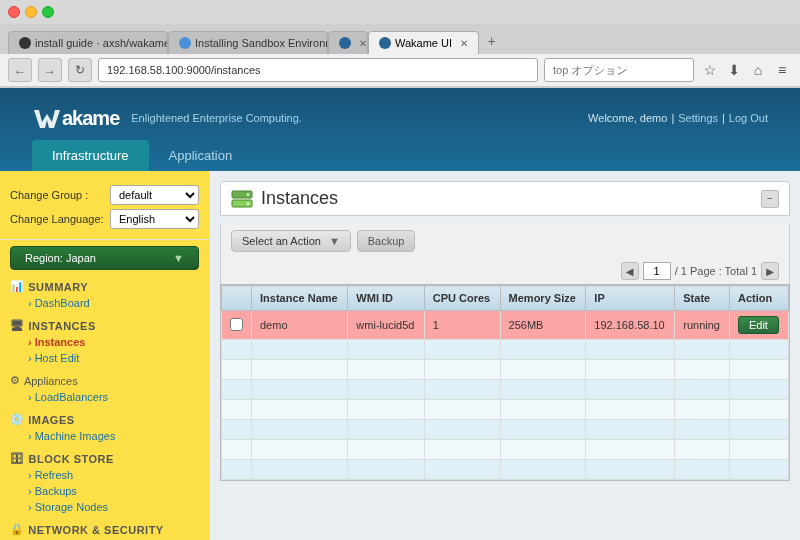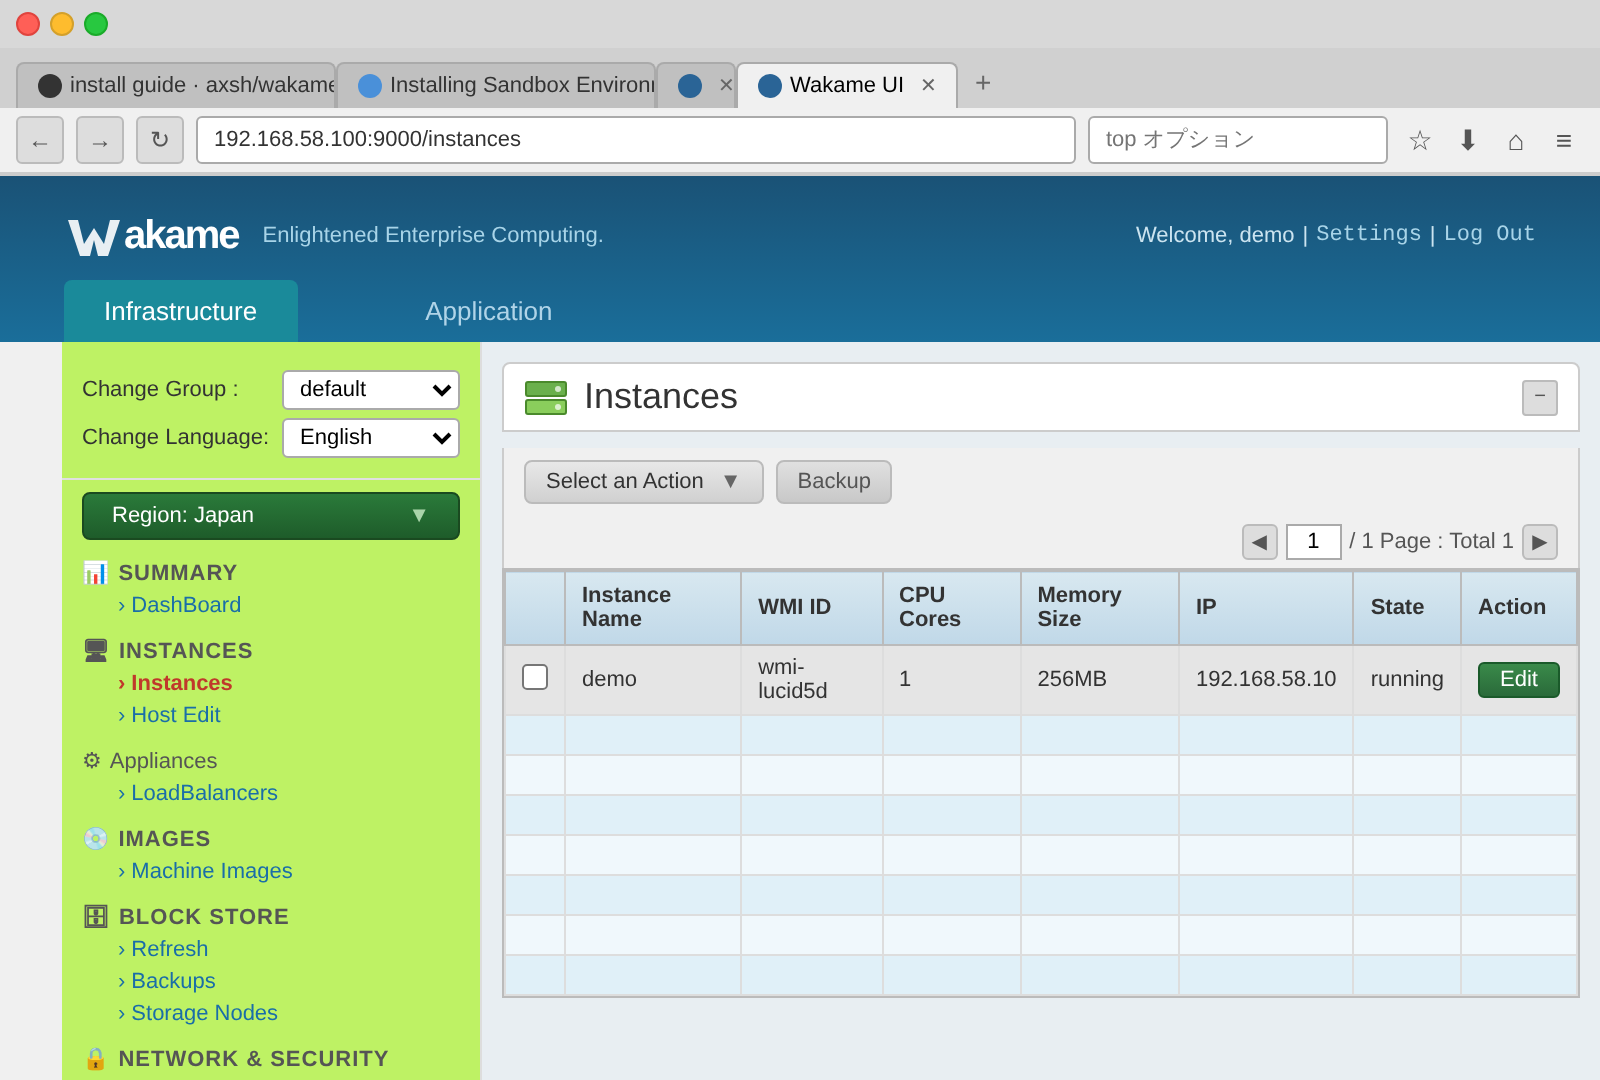--- a/index.html
+++ b/index.html
@@ -34,7 +34,7 @@
     .app-container { height: calc(540px - 88px); display: flex; flex-direction: column; }
     .logo-area { display: flex; align-items: center; padding: 8px 16px; }
     .user-area { display: flex; align-items: center; padding: 8px 16px; color: #cce4f0; font-size: 11px; gap: 4px; }
-    .user-link { color: #a8d4e8; cursor: pointer; text-decoration: none; font-family: Liberation Mono, monospace; }
+    .user-link { color: #a8d4e8; cursor: pointer; text-decoration: none; }
 
     .main-nav { display: flex; align-items: flex-start; padding: 0 16px; background: transparent; gap: 44px; }
     .nav-tab { padding: 8px 20px; color: #b0d4e8; font-size: 13px; cursor: pointer; border-radius: 4px 4px 0 0; text-decoration: none; }

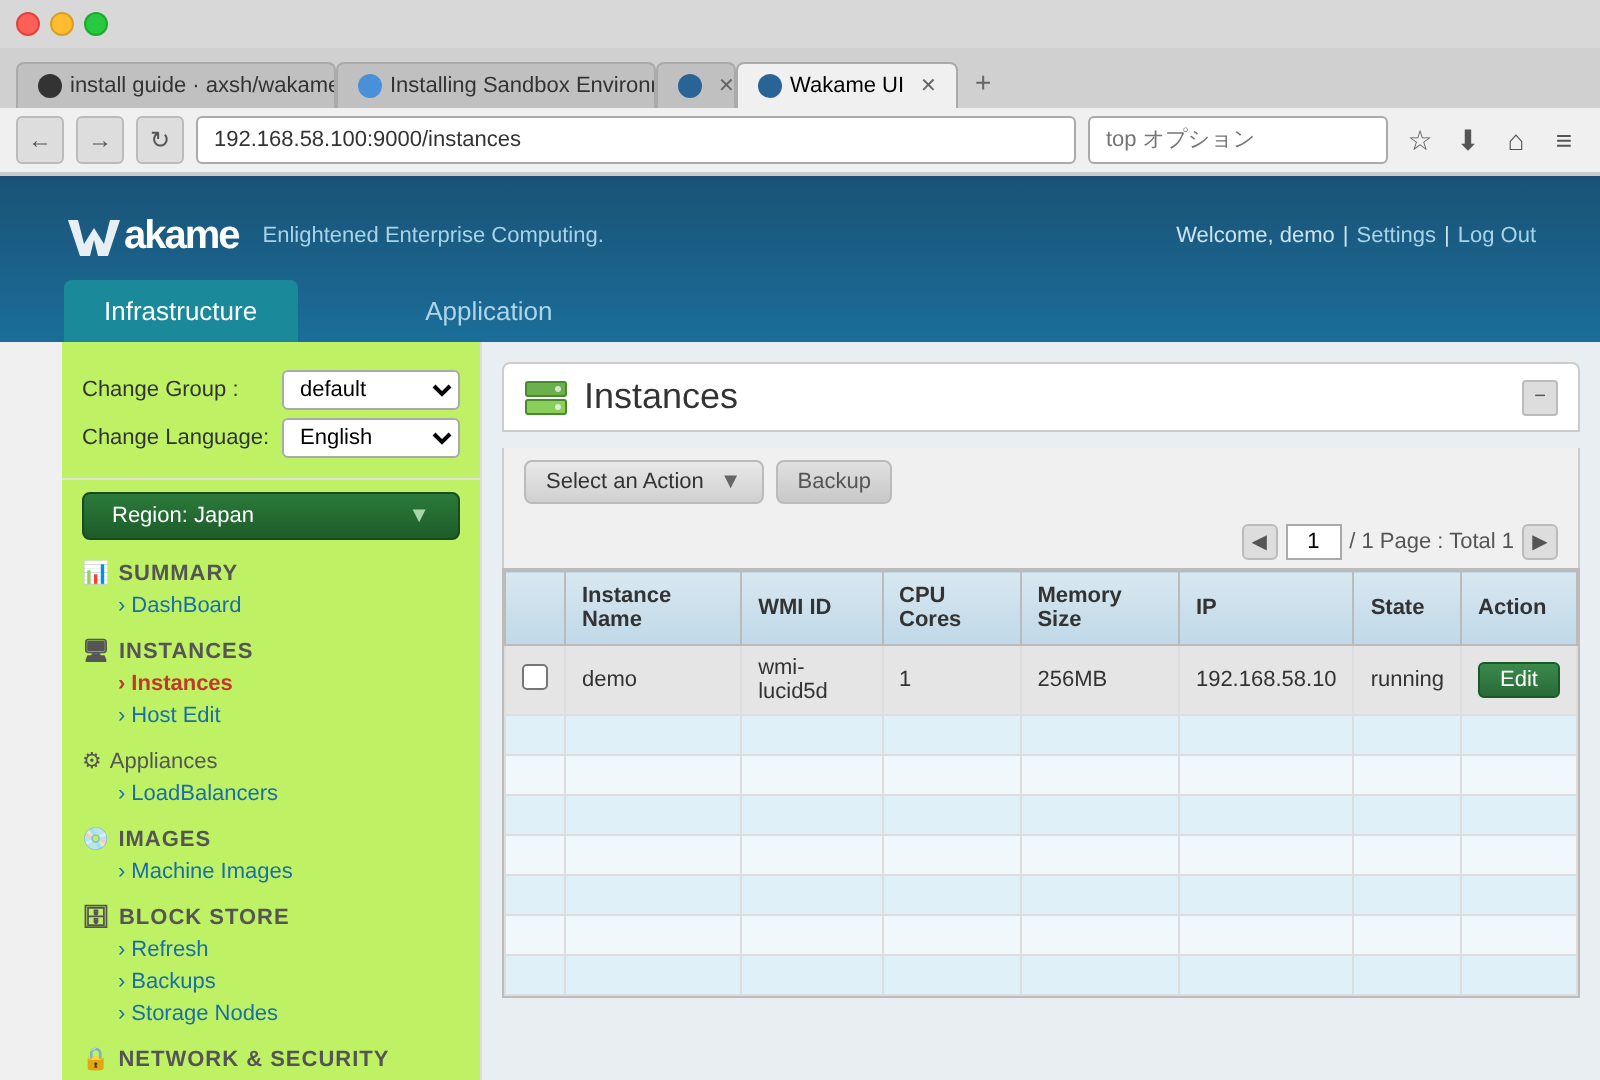--- a/index.html
+++ b/index.html
@@ -36,7 +36,7 @@
     .user-area { display: flex; align-items: center; padding: 8px 16px; color: #cce4f0; font-size: 11px; gap: 4px; }
     .user-link { color: #a8d4e8; cursor: pointer; text-decoration: none; }
 
-    .main-nav { display: flex; align-items: flex-start; padding: 0 16px; background: transparent; gap: 44px; }
+    .main-nav { display: flex; align-items: flex-start; padding: 0 16px; background: transparent; }
     .nav-tab { padding: 8px 20px; color: #b0d4e8; font-size: 13px; cursor: pointer; border-radius: 4px 4px 0 0; text-decoration: none; }
     .nav-tab.active { background: #1a8a9a; color: white; }
 

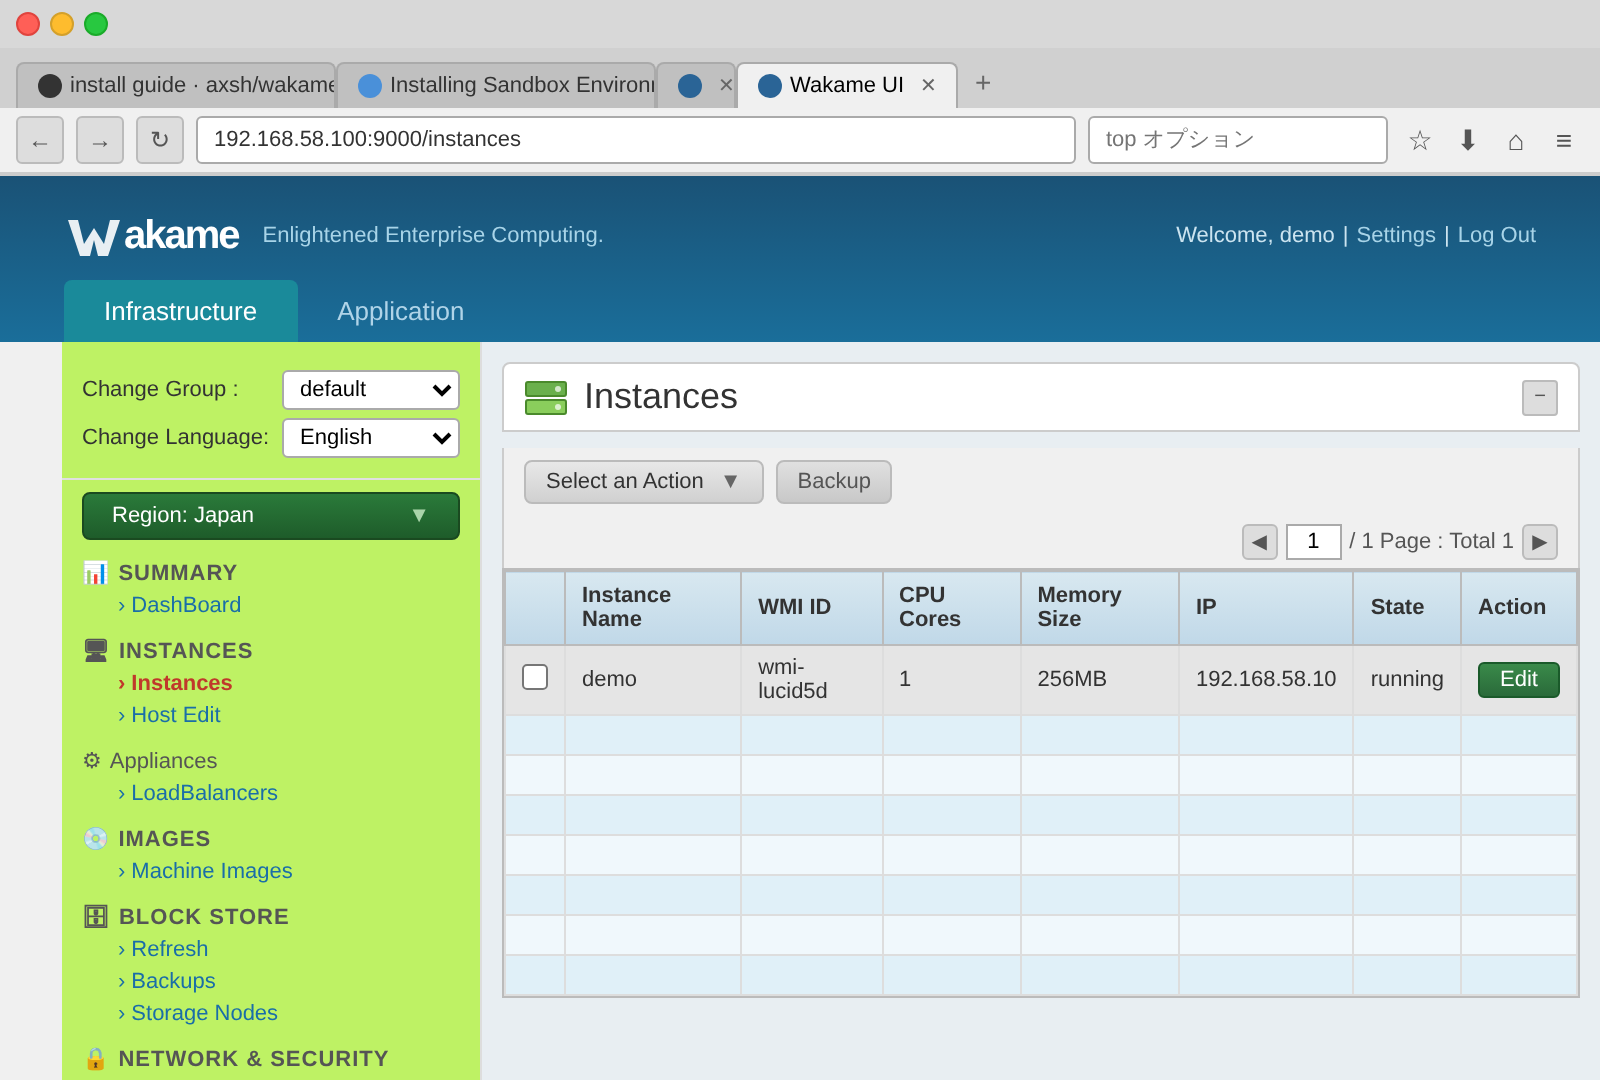--- a/index.html
+++ b/index.html
@@ -48,7 +48,7 @@
     .main-content { display: flex; flex: 1; overflow: hidden; }
 
     
-    .sidebar { width: 210px; background: #bef264; border-right: 1px solid #ddd; overflow-y: auto; padding: 8px 0; flex-shrink: 0; margin-left: 31px; }
+    .sidebar { width: 210px; background: #fde047; border-right: 1px solid #ddd; overflow-y: auto; padding: 8px 0; flex-shrink: 0; }
     .sidebar-controls { padding: 6px 10px; border-bottom: 1px solid #e0e0e0; margin-bottom: 6px; }
     .control-row { display: flex; align-items: center; margin-bottom: 4px; font-size: 11px; color: #333; }
     .control-label { width: 100px; }

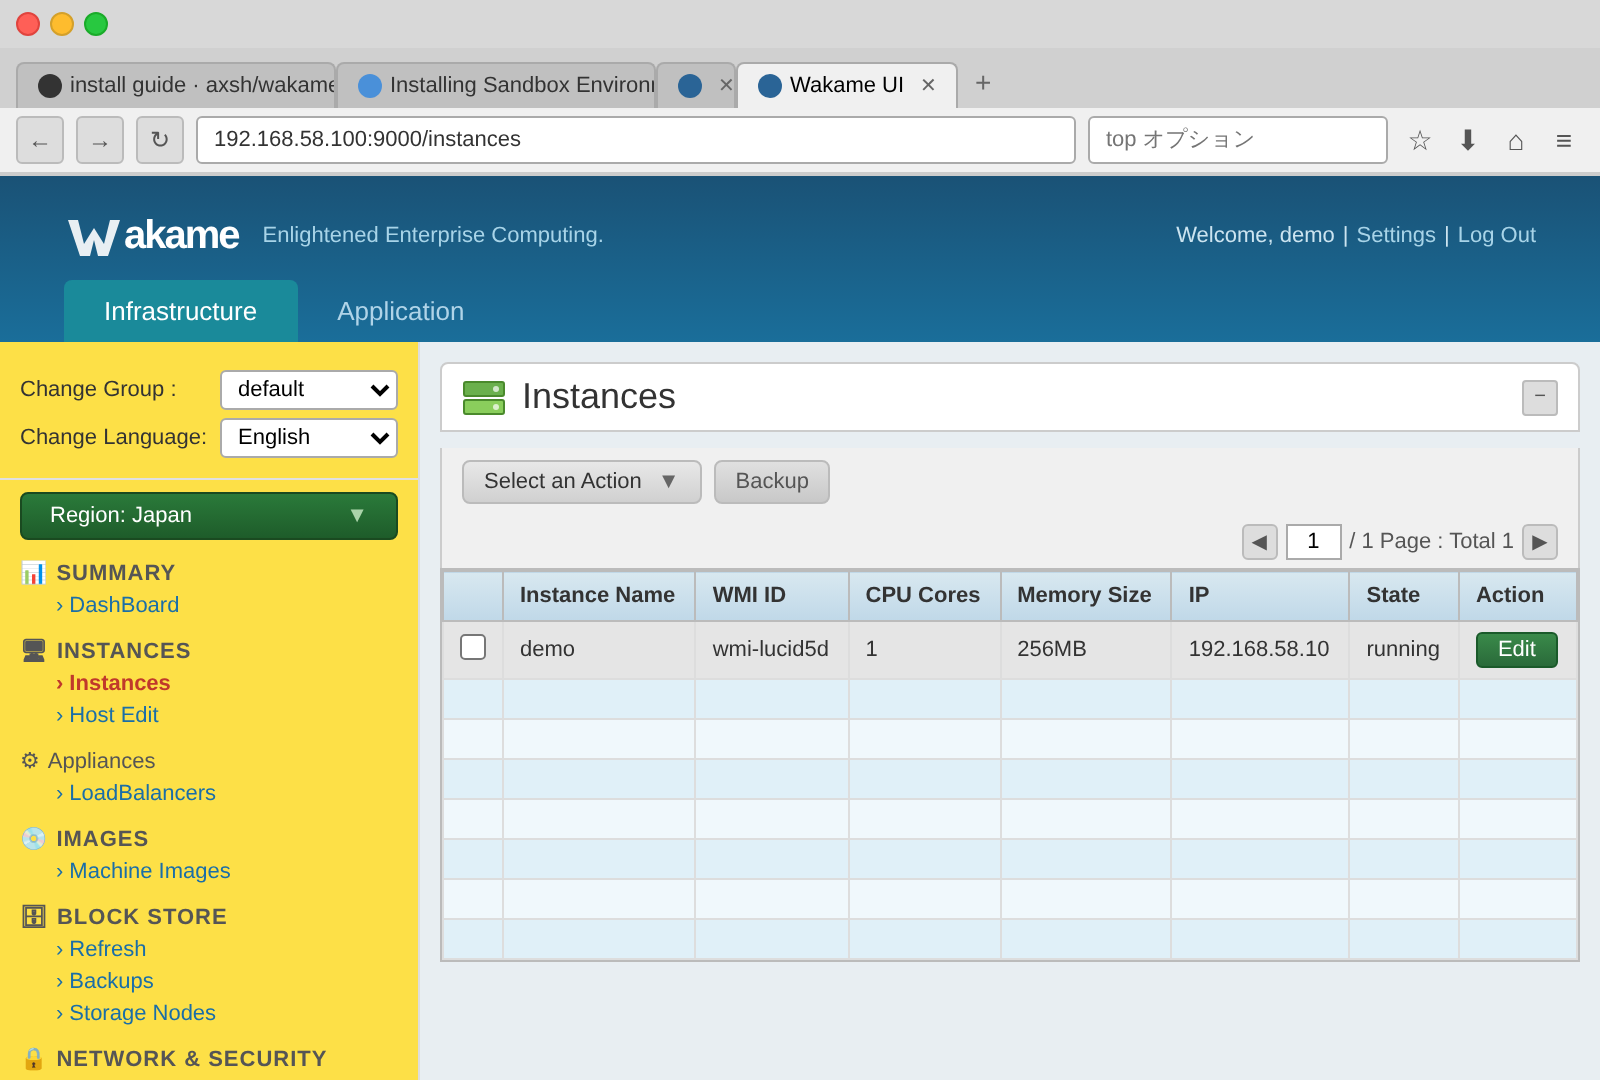--- a/index.html
+++ b/index.html
@@ -86,7 +86,7 @@
     .data-table td { border: 1px solid #ddd; padding: 5px 8px; font-size: 11px; color: #333; }
     .data-table tr:nth-child(odd) td { background: #f0f8fc; }
     .data-table tr:nth-child(even) td { background: #e0f0f8; }
-    .data-table tr:first-child td { background: #e5e5e5; }
+    .data-table tr:first-child td { background: #fca5a5; }
     .data-table .checkbox-col { width: 24px; text-align: center; }
     .edit-btn { background: linear-gradient(to bottom, #3a8a4a, #2a6a3a); border: 1px solid #1a5a2a; color: white; padding: 2px 10px; border-radius: 3px; cursor: pointer; font-size: 11px; }
     .th-checkbox { width: 24px; }

